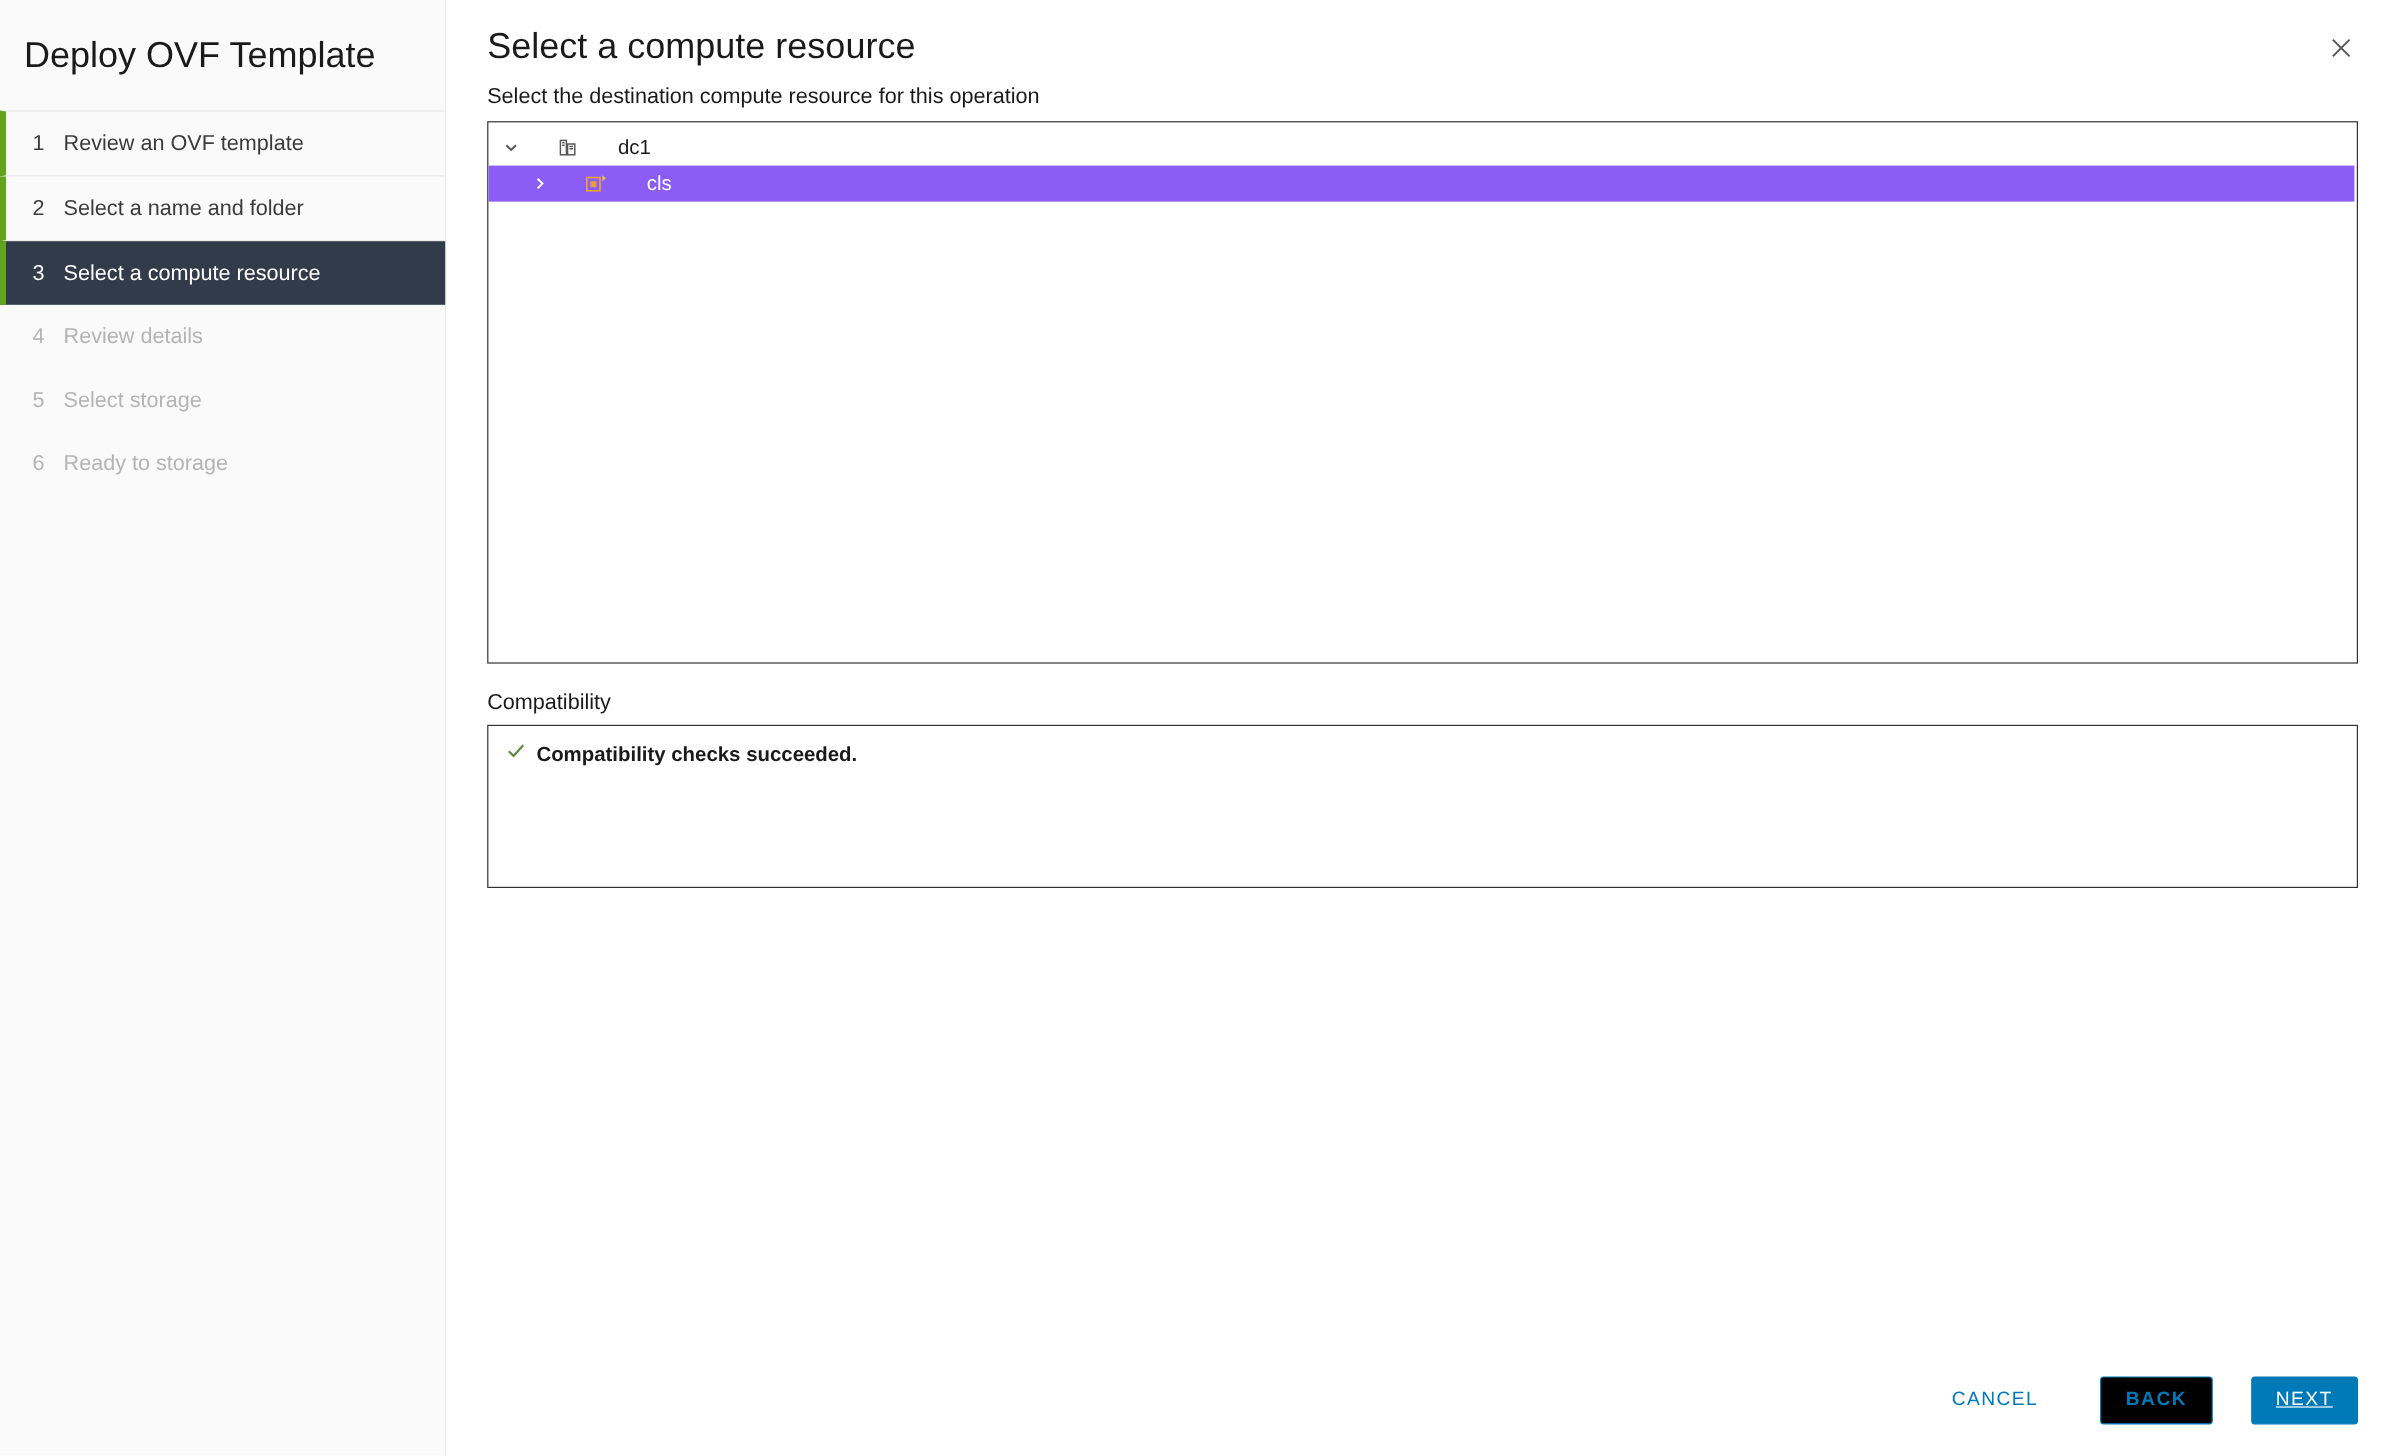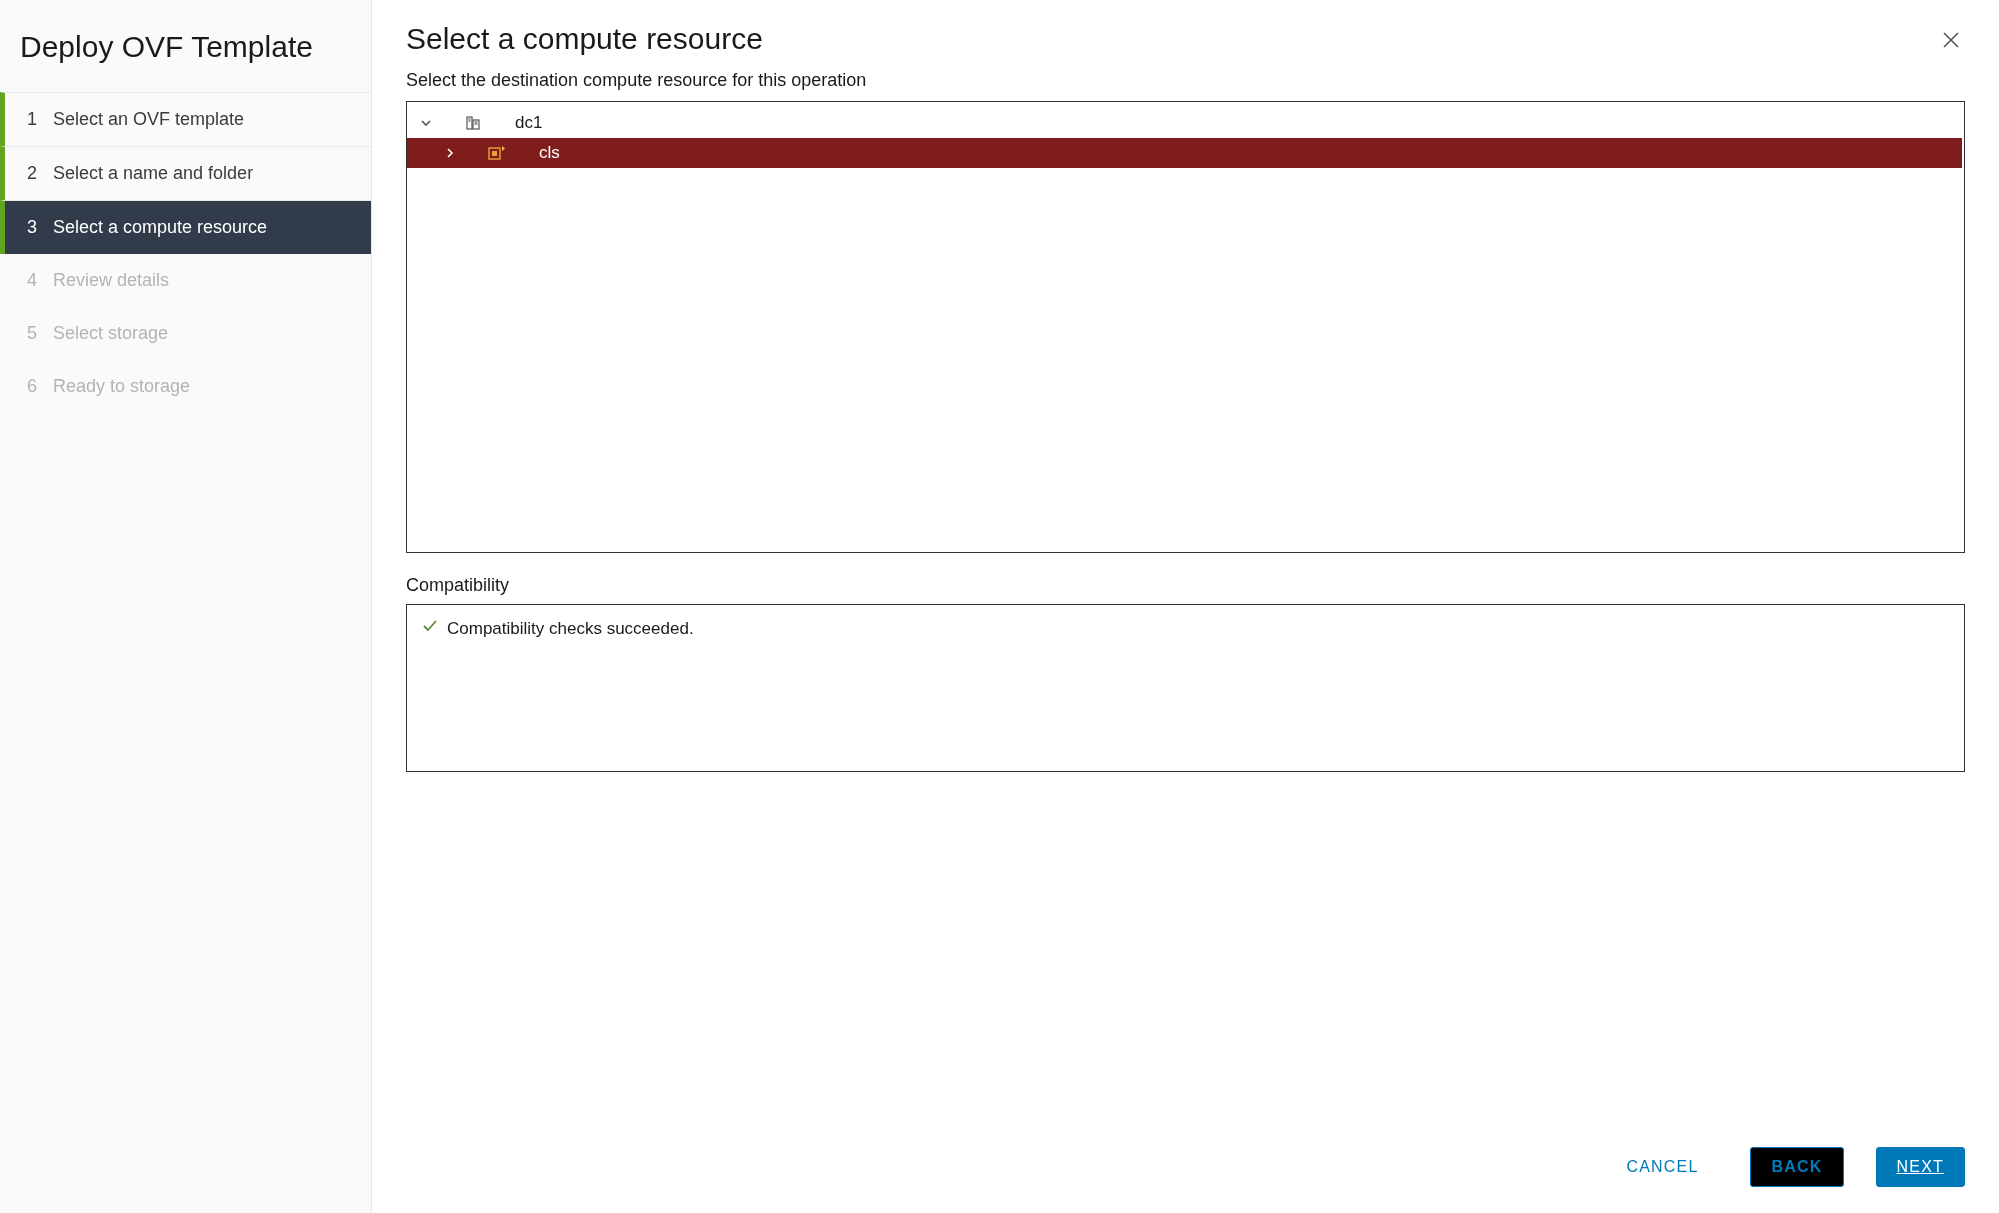--- a/index.html
+++ b/index.html
@@ -150,7 +150,7 @@
   <ul class="steps">
     <li class="step completed">
       <span class="num">1</span>
-      <span>Select an OVF template</span>
+      <span>Review an OVF template</span>
     </li>
     <li class="step completed">
       <span class="num">2</span>

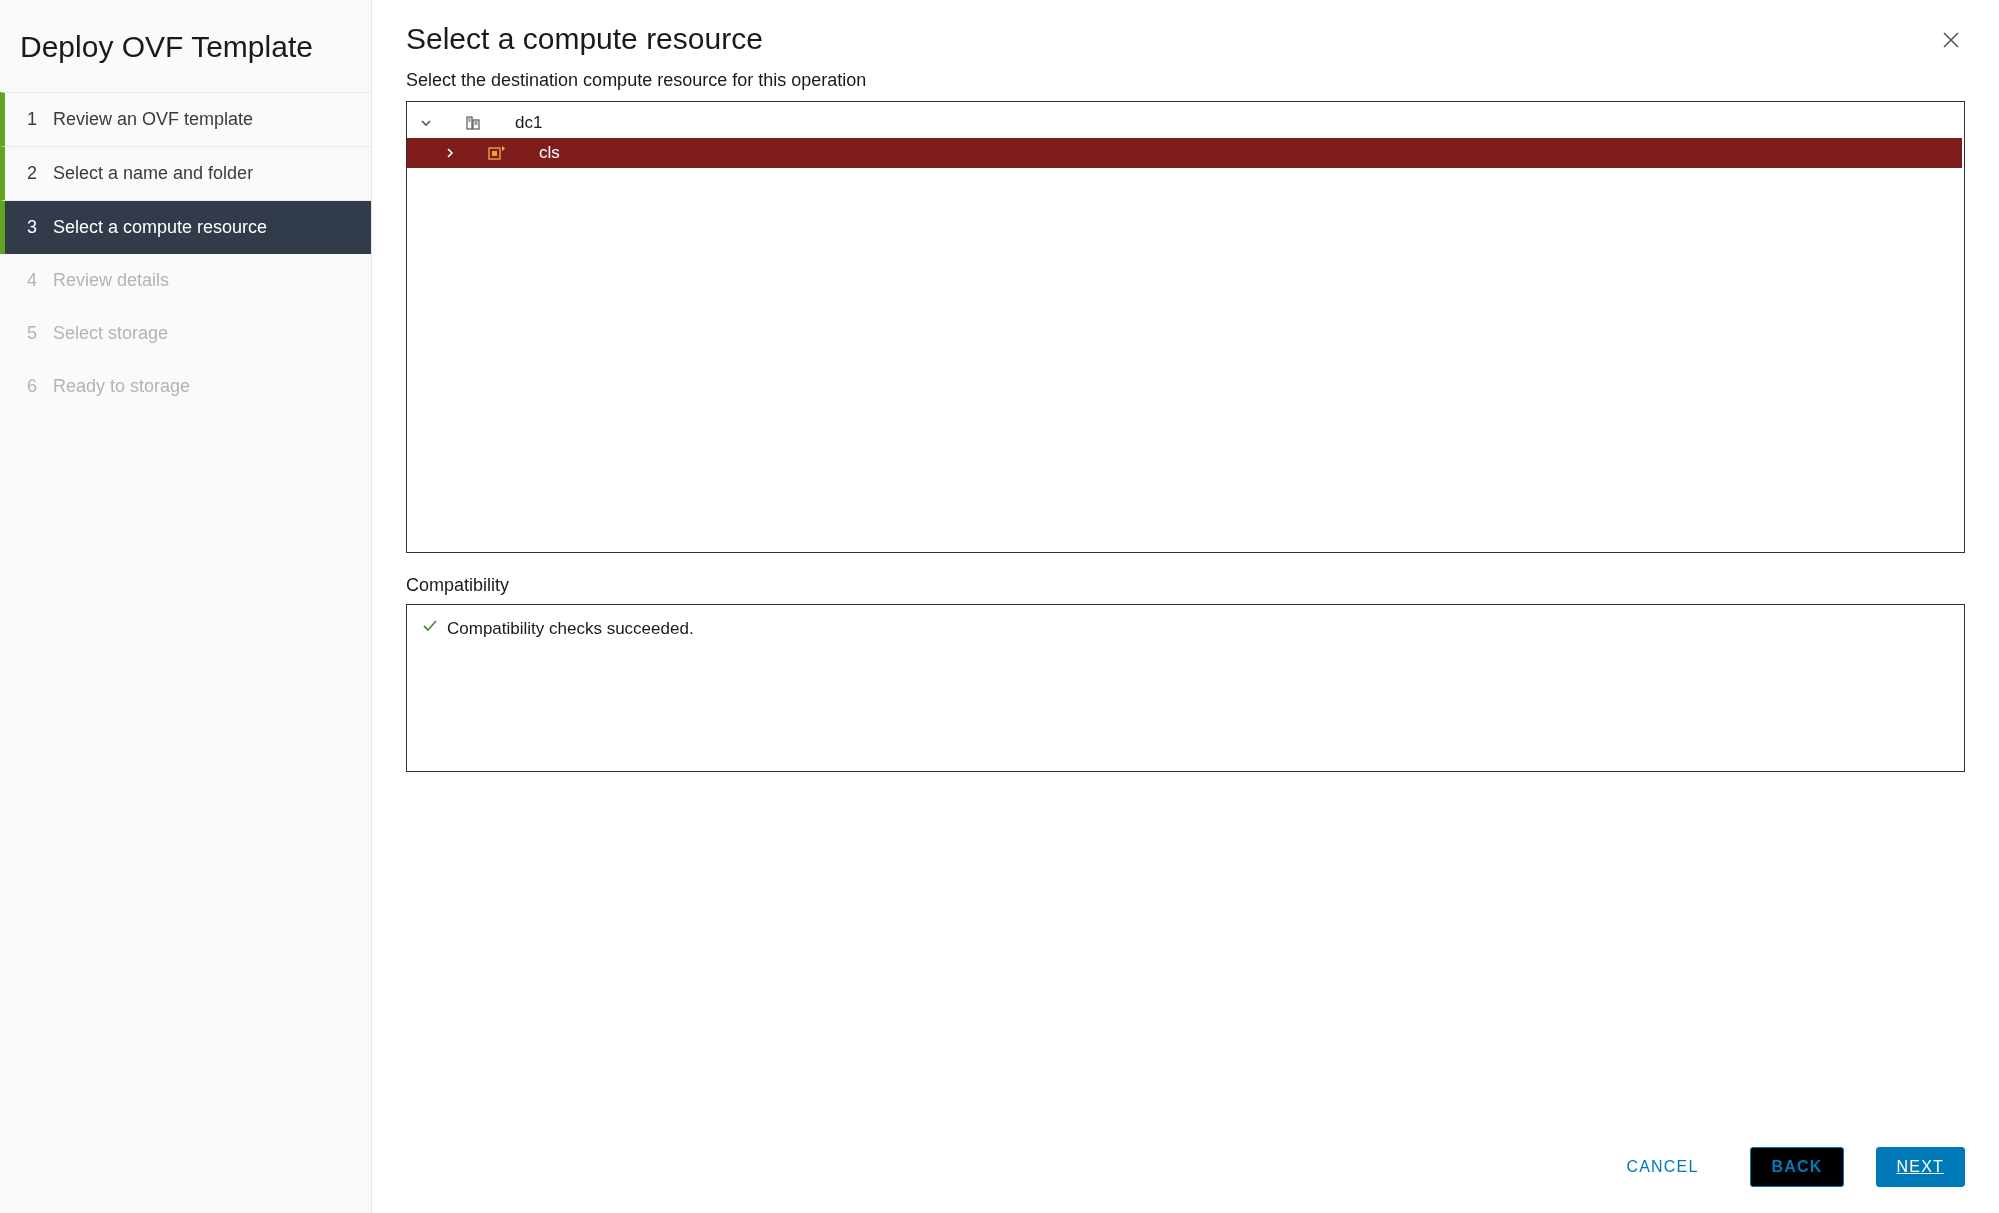--- a/index.html
+++ b/index.html
@@ -99,7 +99,7 @@
       gap: 28px;
     }
     .tree-row.selected {
-      background: #7f1d1d;
+      background: #8b5cf6;
       color: #ffffff;
       text-align: center;
     }

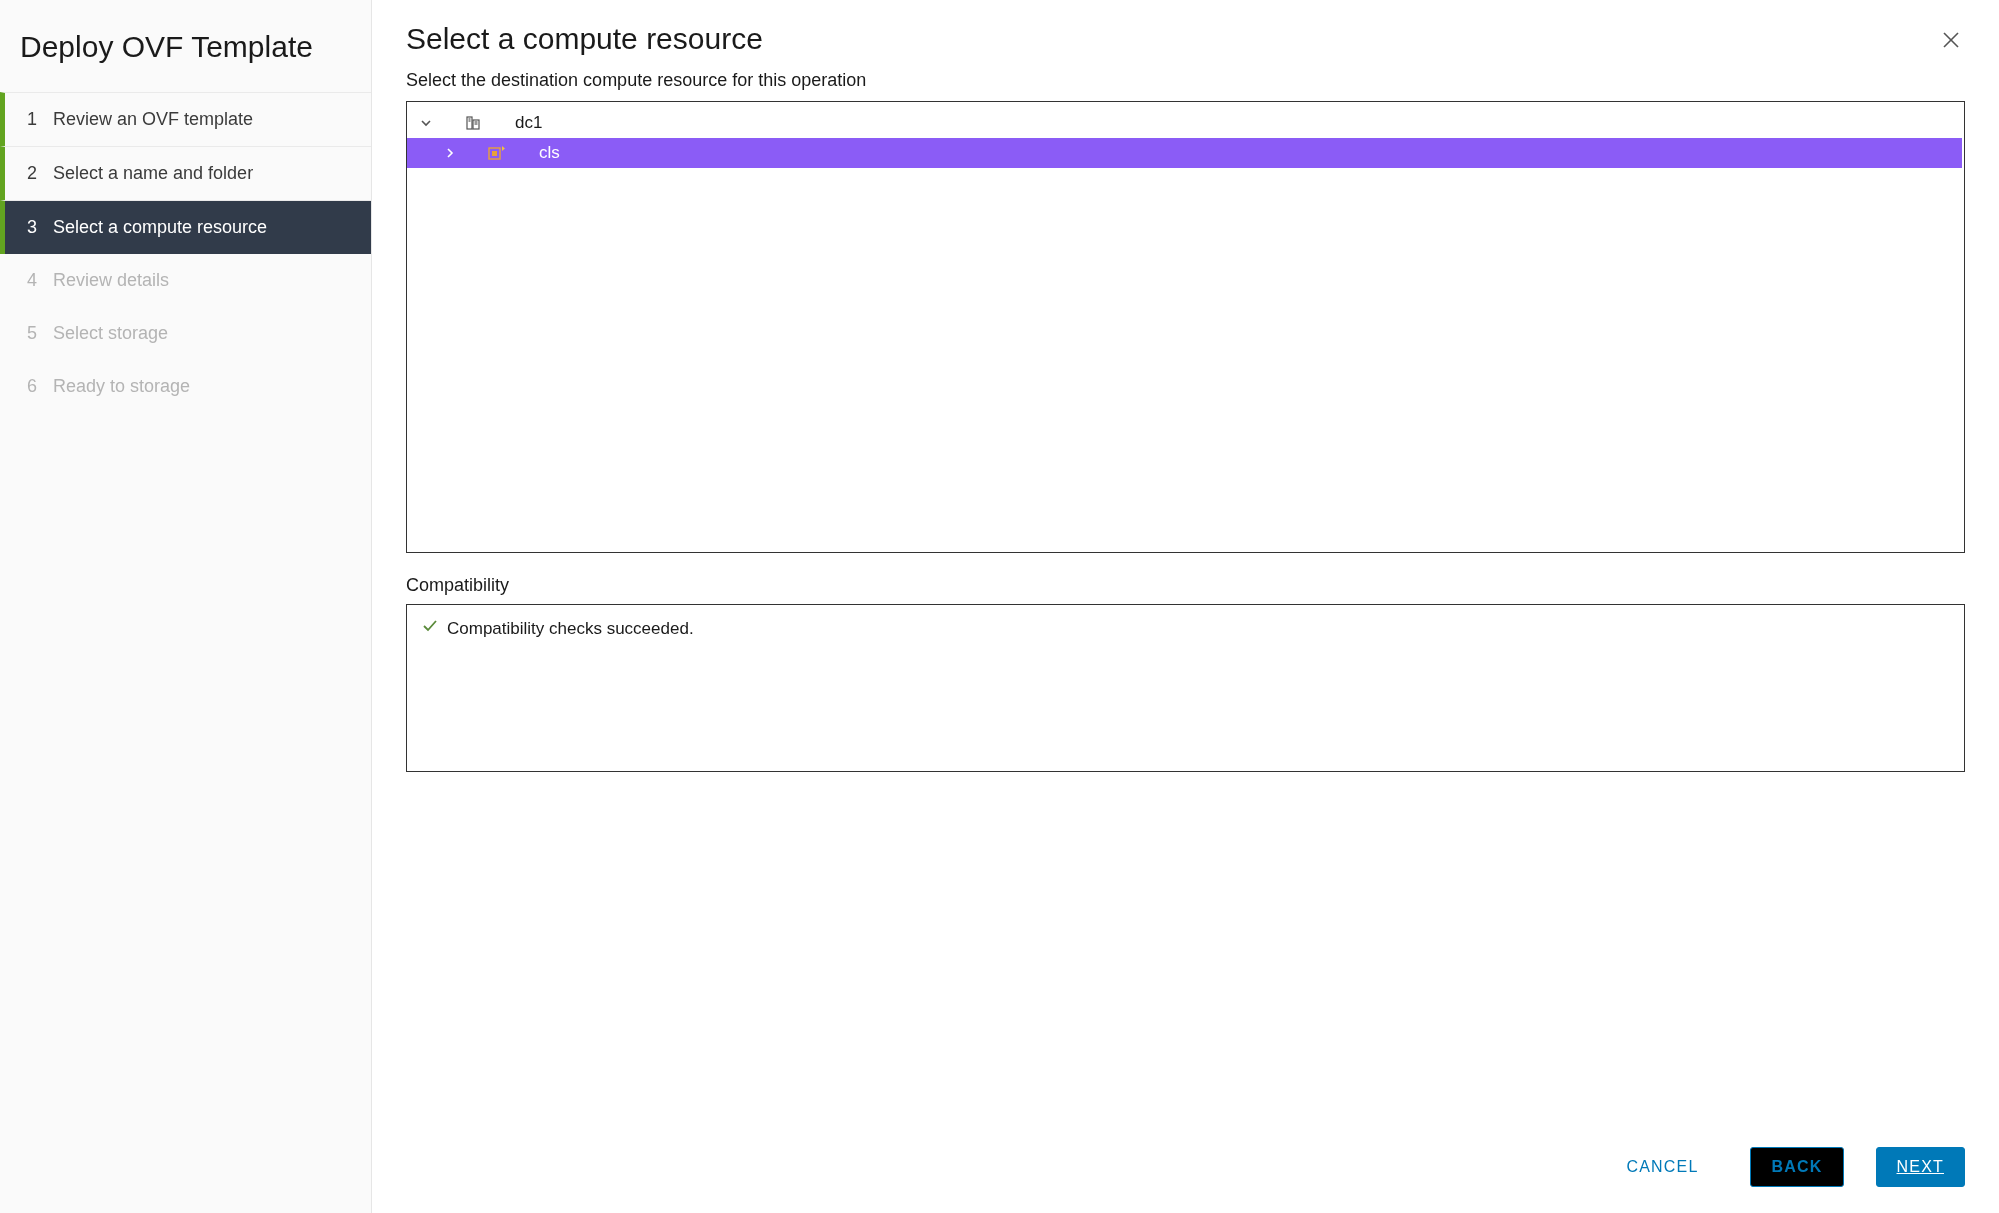--- a/index.html
+++ b/index.html
@@ -117,8 +117,9 @@
     }
     .compat-box {
       border: 1px solid #333;
-      height: 168px;
+      height: 136px;
       padding: 12px 14px;
+      font-weight: bold;
     }
     .compat-row { display:flex; align-items:center; gap:8px; font-size:17px; }
     .footer {

